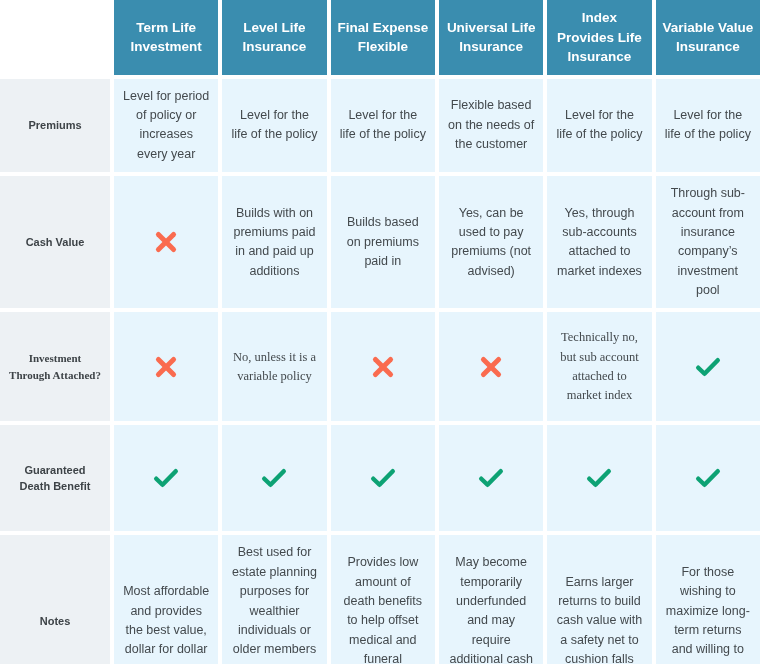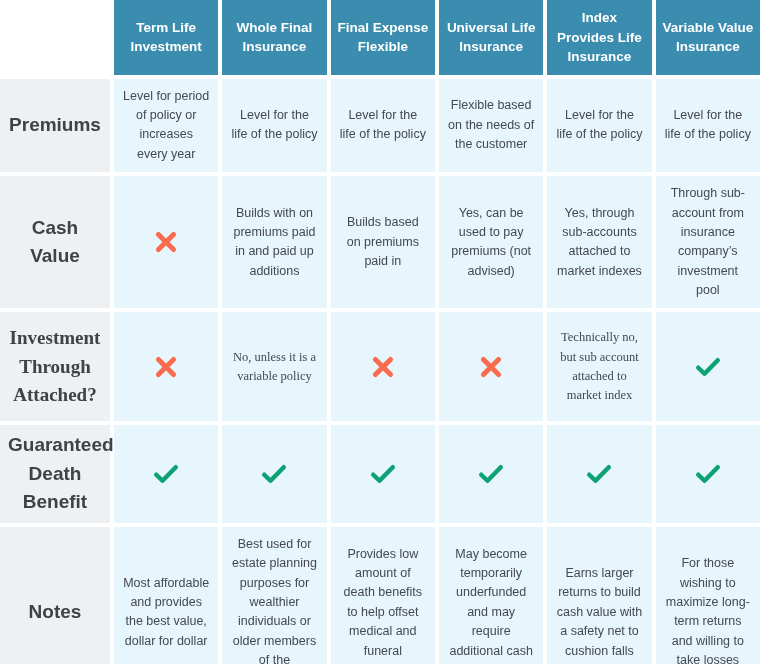--- a/index.html
+++ b/index.html
@@ -91,7 +91,7 @@
       <tr class="r-head">
         <td class="corner"></td>
       <th class="col-head">Term Life Investment</th>
-          <th class="col-head">Whole Final Insurance</th>
+          <th class="col-head">Level Life Insurance</th>
           <th class="col-head">Final Expense Flexible</th>
           <th class="col-head">Universal Life Insurance</th>
           <th class="col-head">Index Provides Life Insurance</th>

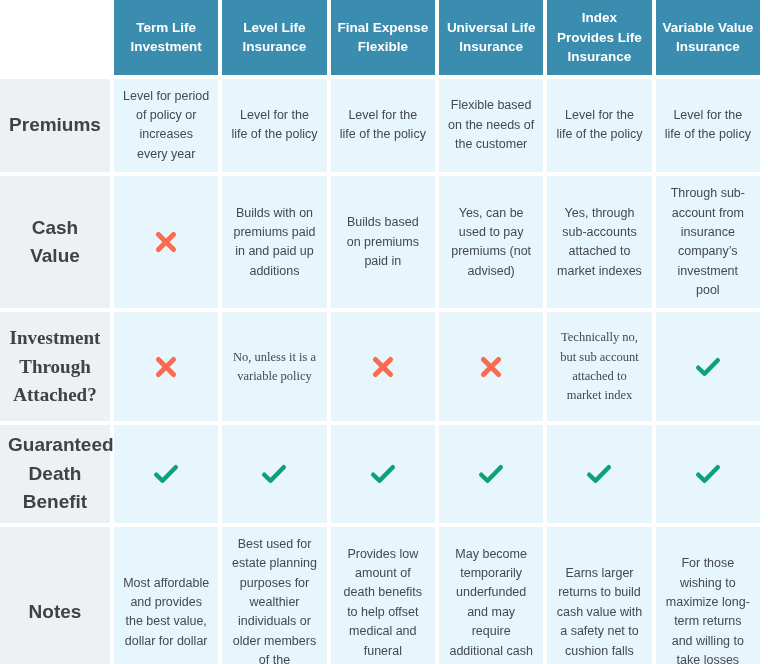--- a/index.html
+++ b/index.html
@@ -51,7 +51,7 @@
   th.row-head {
     background: #EDF1F4;
     color: #3D4347;
-    font-size: 19px;
+    font-size: 11px;
     font-weight: bold;
     line-height: 1.5;
     text-align: center;

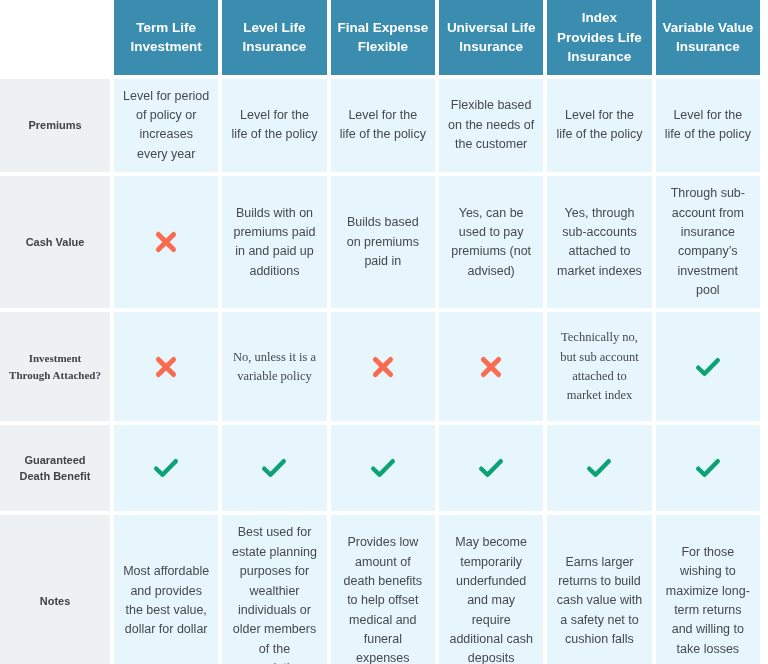--- a/index.html
+++ b/index.html
@@ -79,7 +79,7 @@
   tr.r1 th, tr.r1 td { height: 79px; }
   tr.r2 th, tr.r2 td { height: 106px; }
   tr.r3 th, tr.r3 td { height: 109px; font-family: Liberation Serif, serif; }
-  tr.r4 th, tr.r4 td { height: 86px; }
+  tr.r4 th, tr.r4 td { height: 106px; }
   tr.r5 th, tr.r5 td { height: 141px; }
 </style>
 </head>

